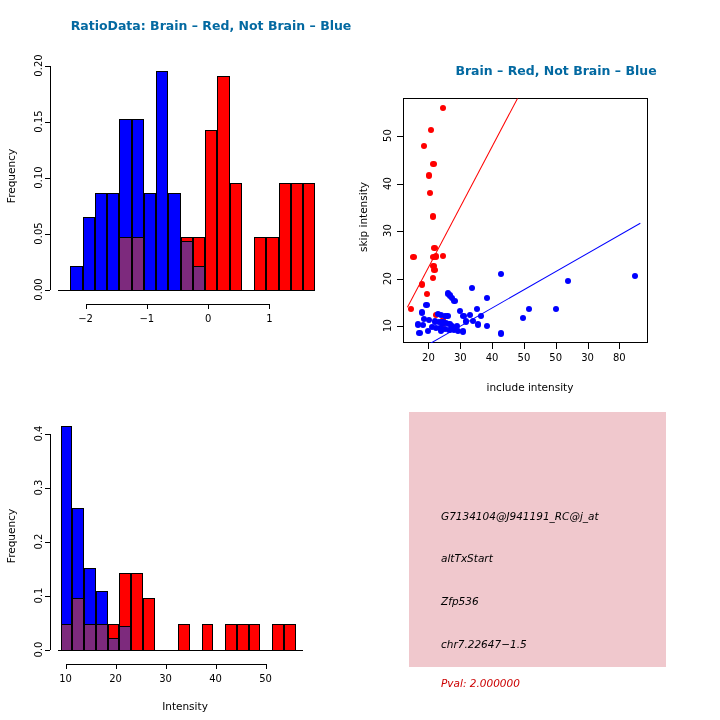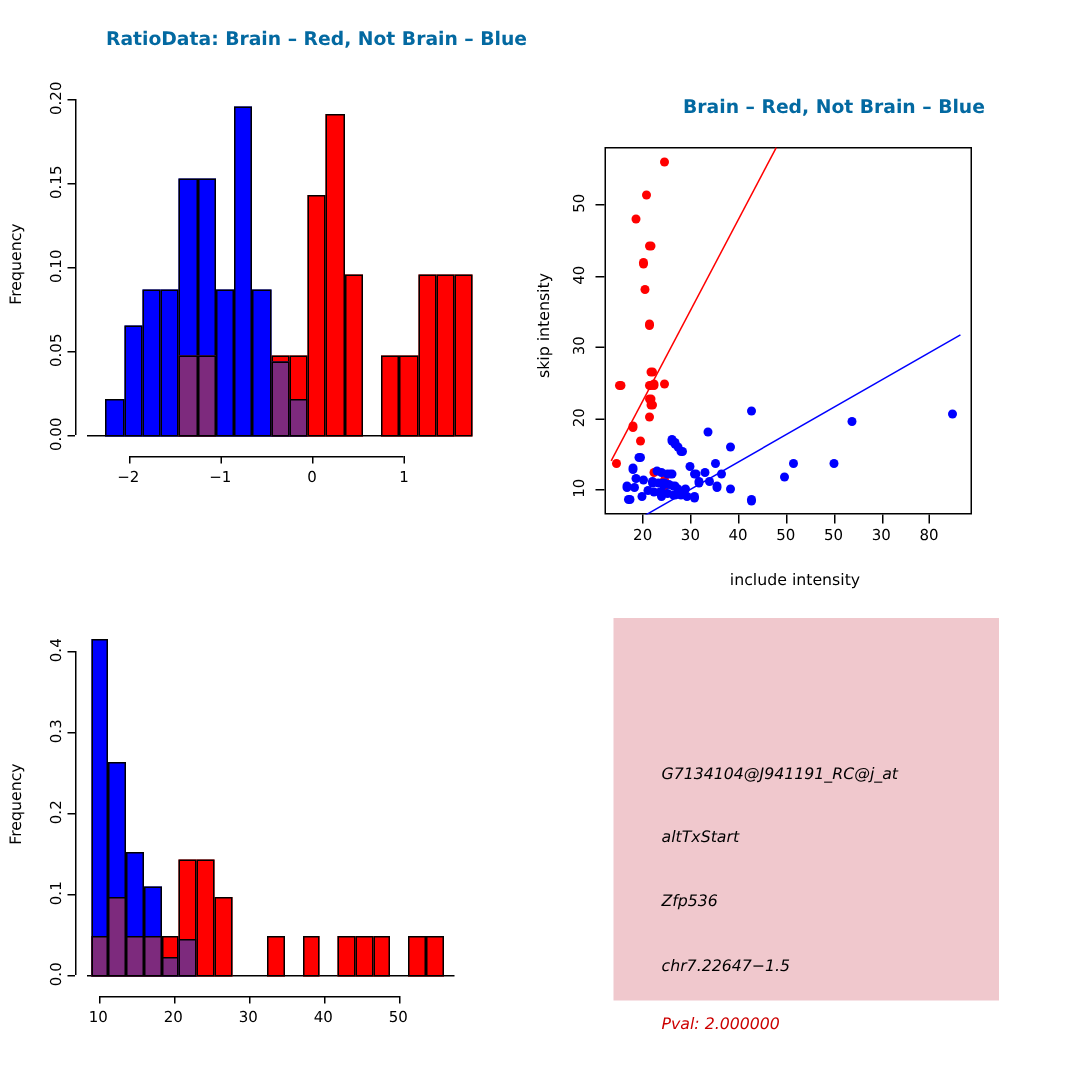--- a/index.html
+++ b/index.html
@@ -228,6 +228,7 @@
 
     <div class="vlabel" style="left:-19px;top:170px;width:60px;text-align:center;font-size:10.5px;transform:rotate(-90deg);">Frequency</div>
 
+    <div class="axlabel" style="left:40px;top:340px;width:290px;font-size:10.5px;">Intensity</div>
 
     <div class="plotarea" id="p3-area" style="left:58px;top:60px;width:245px;height:230px;">
         <div class="axisline" style="left:-8px;top:13.529411764705856px;width:1px;height:216.47058823529414px;"></div>

